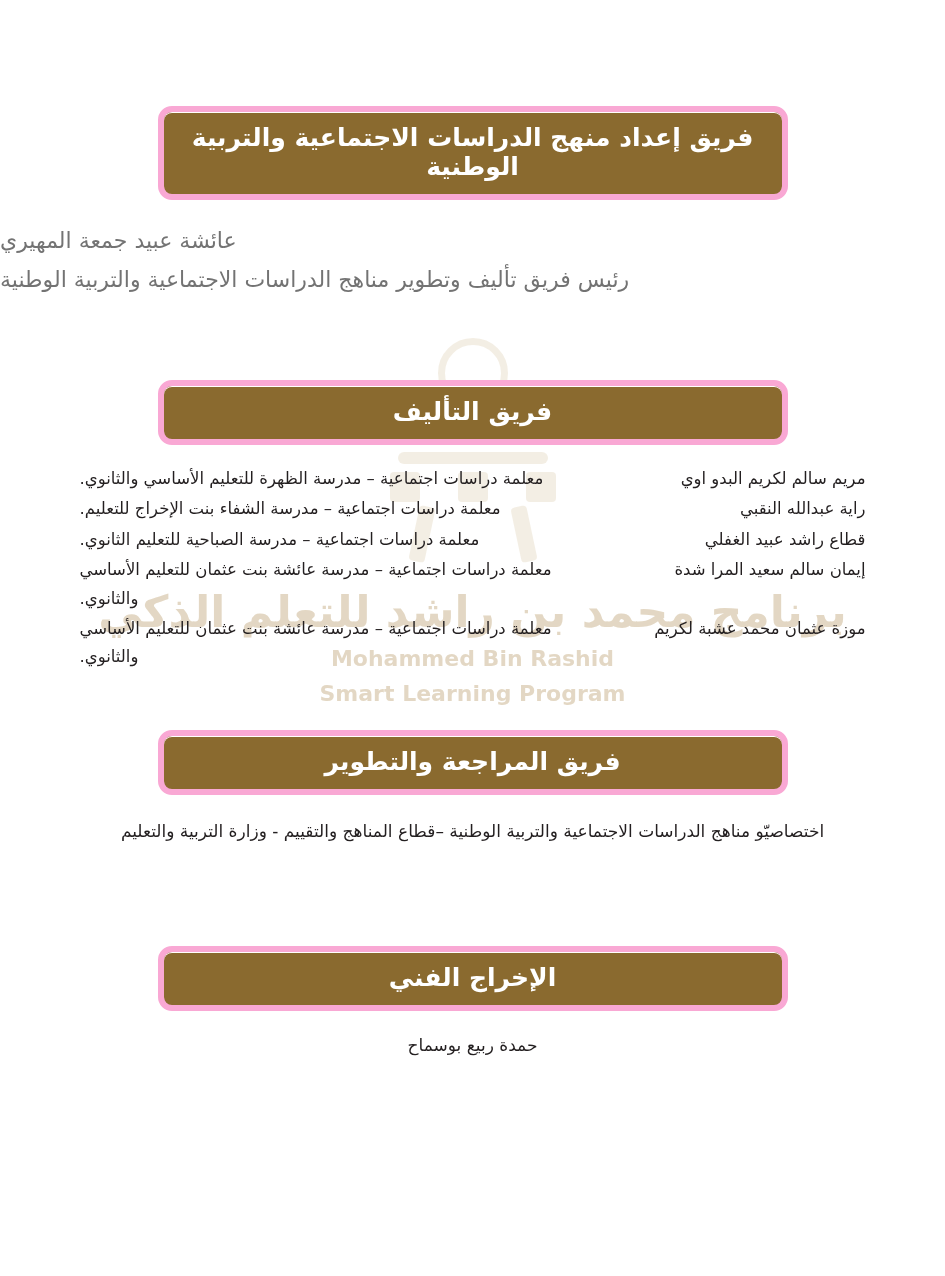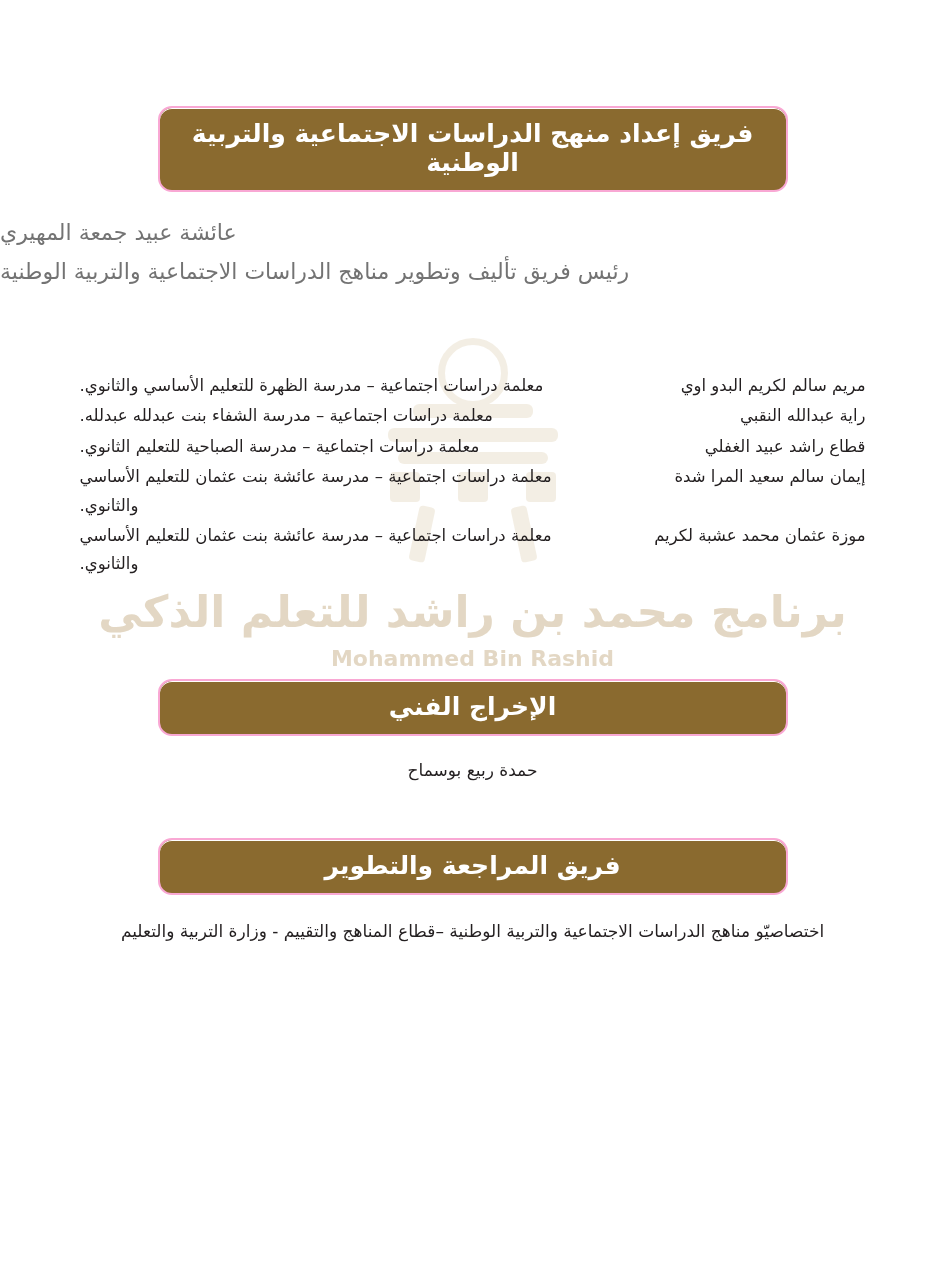--- a/index.html
+++ b/index.html
@@ -111,7 +111,7 @@
     margin: 0 auto;
     width: 630px;
     background: #8a6a2f;
-    border: 2px solid #f9a8d4;
+    border: 6px solid #f9a8d4;
     border-radius: 14px;
     box-shadow: 0 1px 0 #ffffff inset;
     color: #ffffff;

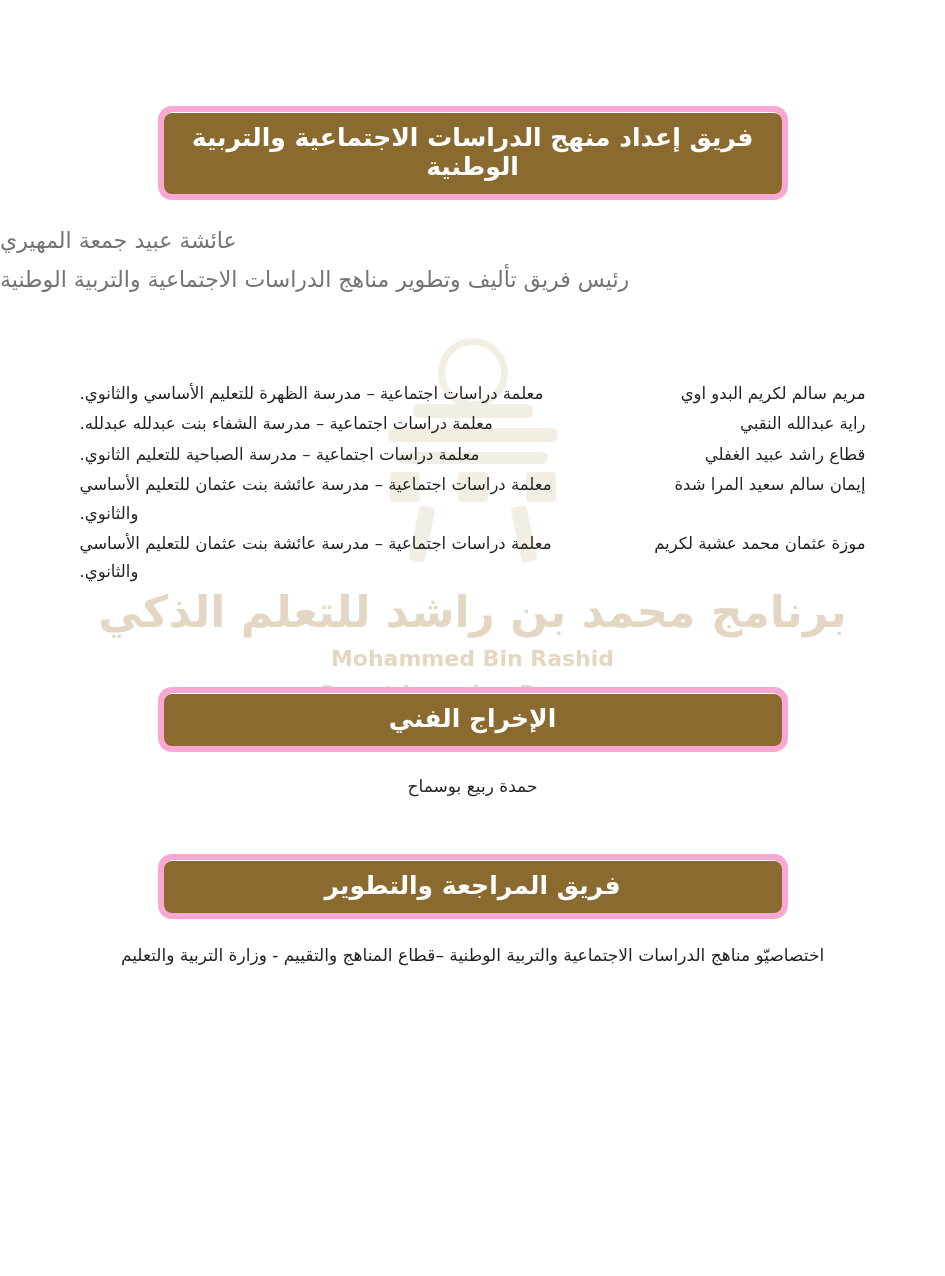--- a/index.html
+++ b/index.html
@@ -208,6 +208,7 @@
   </div>
 
   <div class="band-wrap sec-2">
+    <div class="band">فريق التأليف</div>
     <div class="authors">
       <div class="author-row">
         <div class="author-name">مريم سالم لكريم البدو اوي</div>

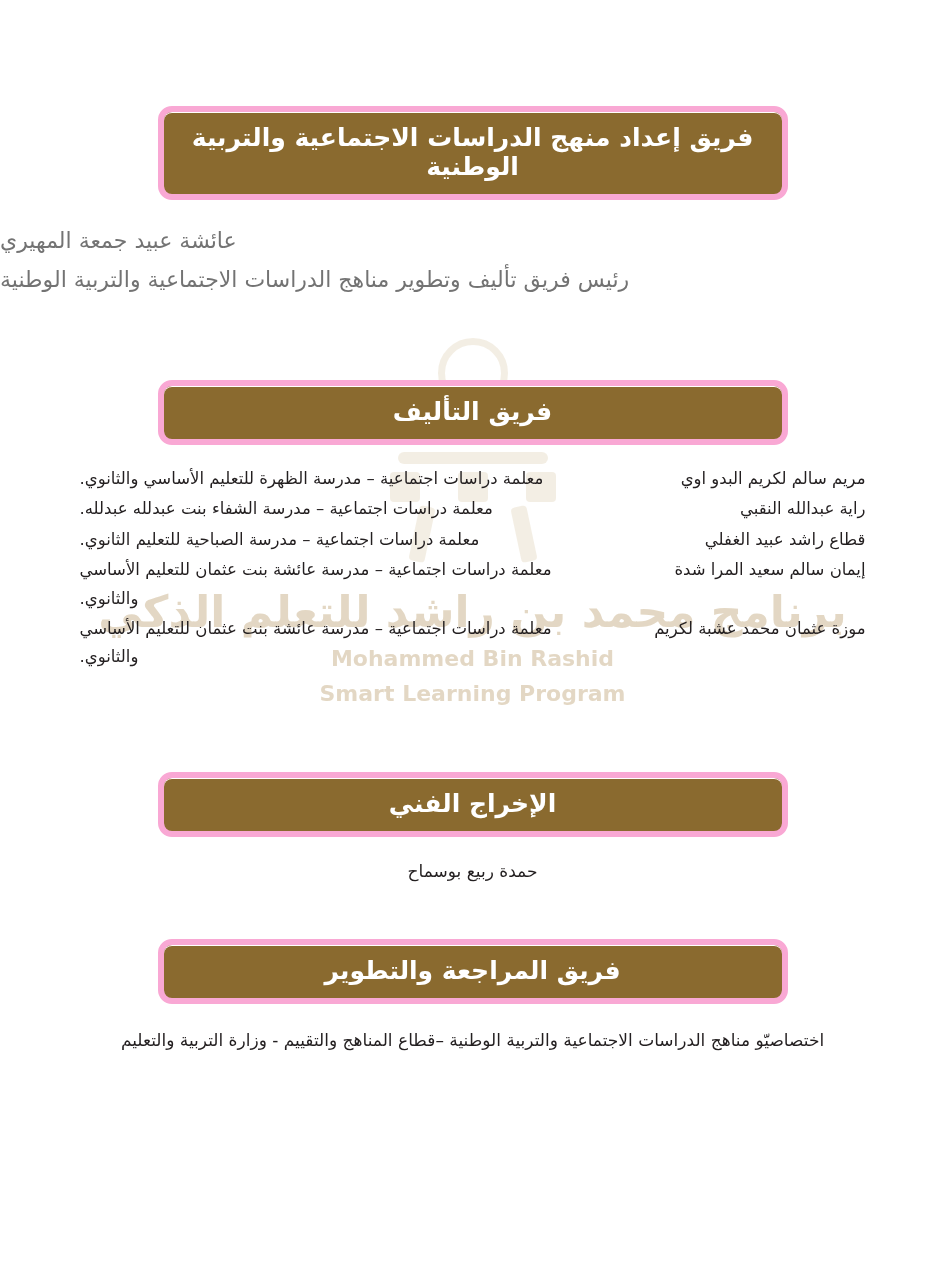--- a/index.html
+++ b/index.html
@@ -216,7 +216,7 @@
       </div>
       <div class="author-row">
         <div class="author-name">راية عبدالله النقبي</div>
-        <div class="author-role">معلمة دراسات اجتماعية – مدرسة الشفاء بنت عبدلله عبدلله.</div>
+        <div class="author-role">معلمة دراسات اجتماعية – مدرسة الشفاء بنت الإخراج للتعليم.</div>
       </div>
       <div class="author-row">
         <div class="author-name">قطاع راشد عبيد الغفلي</div>

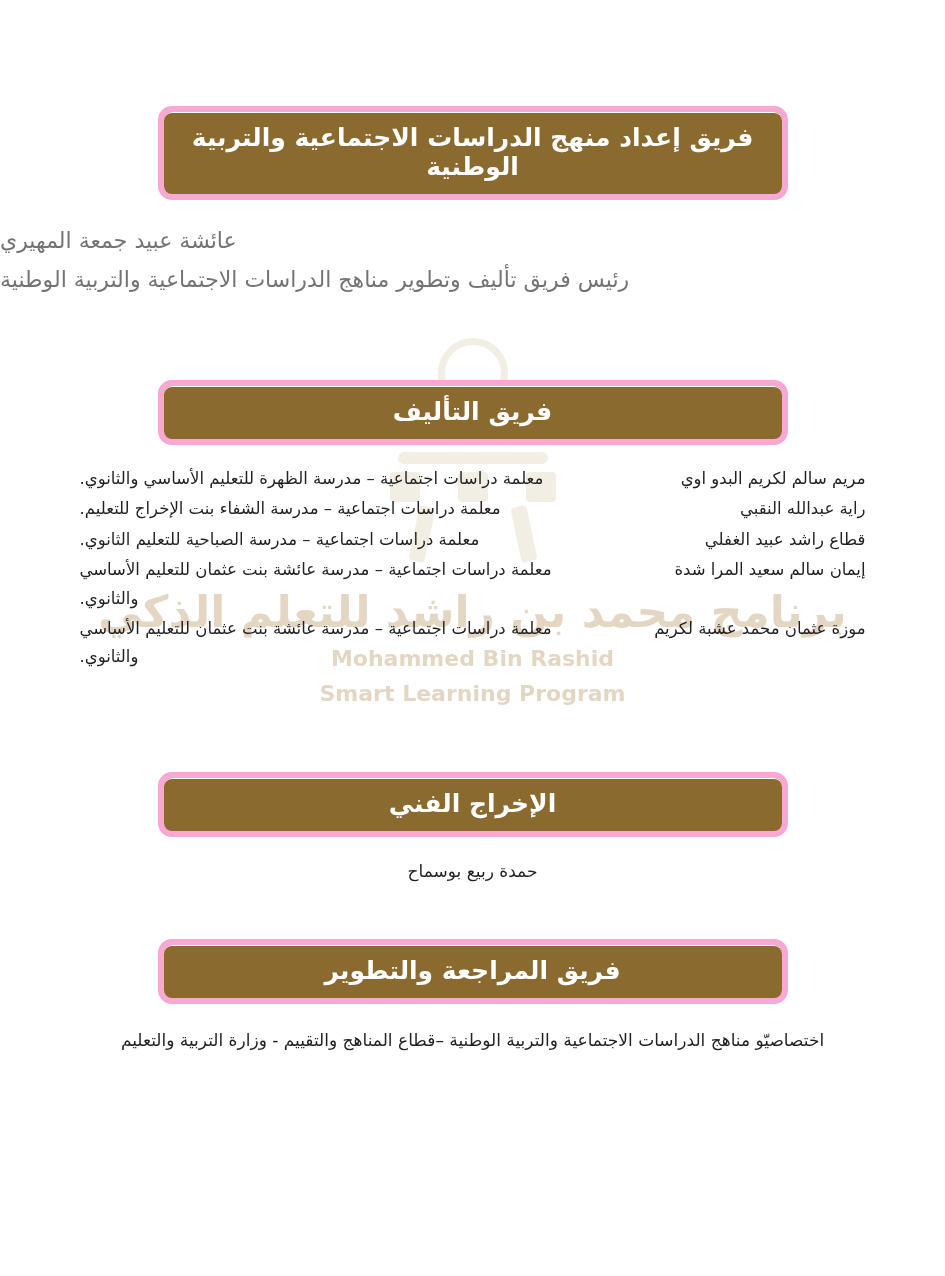--- a/index.html
+++ b/index.html
@@ -233,16 +233,16 @@
     </div>
   </div>
 
+  <div class="band-wrap sec-3">
+    <div class="band">فريق المراجعة والتطوير</div>
+    <div class="review-line">اختصاصيّو مناهج الدراسات الاجتماعية والتربية الوطنية –قطاع المناهج والتقييم  -  وزارة التربية والتعليم</div>
+  </div>
+
   <div class="band-wrap sec-4">
     <div class="band">الإخراج الفني</div>
     <div class="design-line">حمدة ربيع بوسماح</div>
   </div>
 
-  <div class="band-wrap sec-3">
-    <div class="band">فريق المراجعة والتطوير</div>
-    <div class="review-line">اختصاصيّو مناهج الدراسات الاجتماعية والتربية الوطنية –قطاع المناهج والتقييم  -  وزارة التربية والتعليم</div>
-  </div>
-
 </div>
 
 </body></html>

